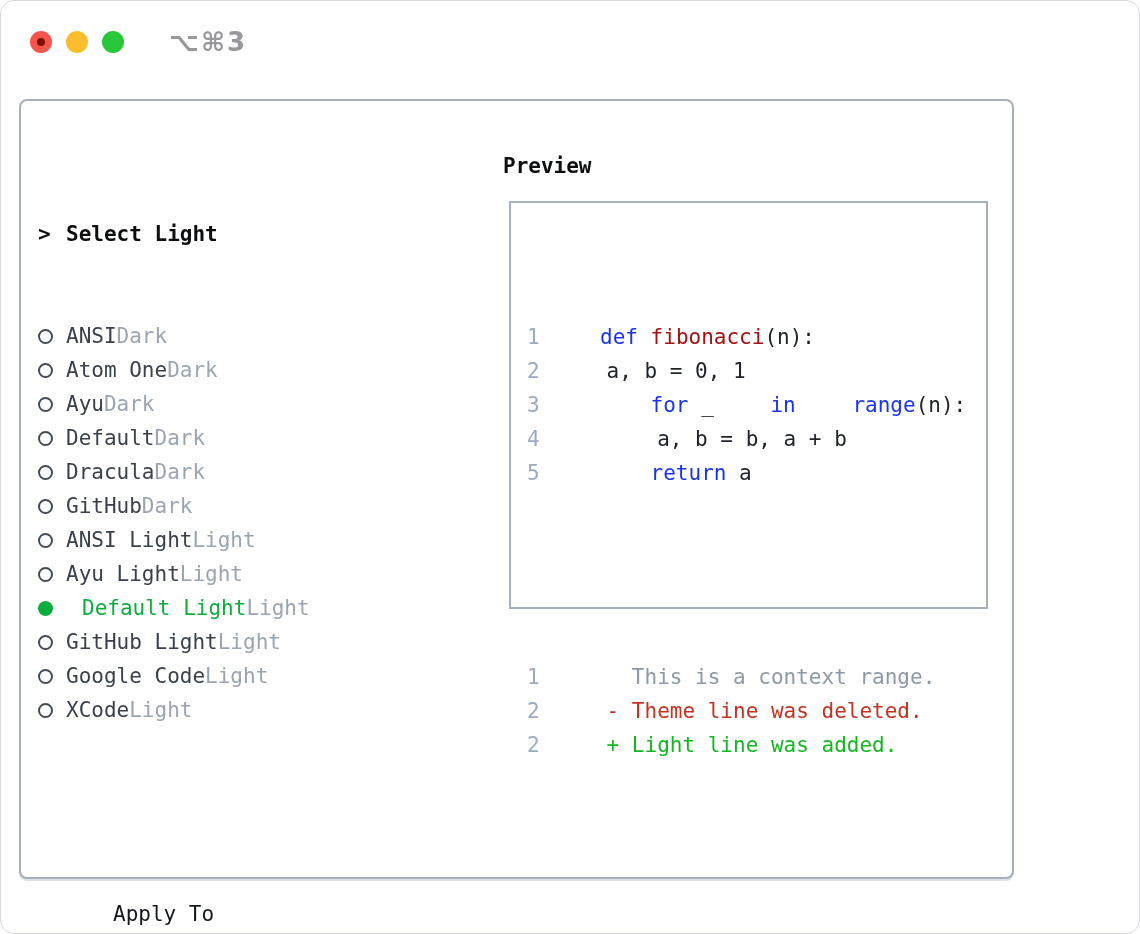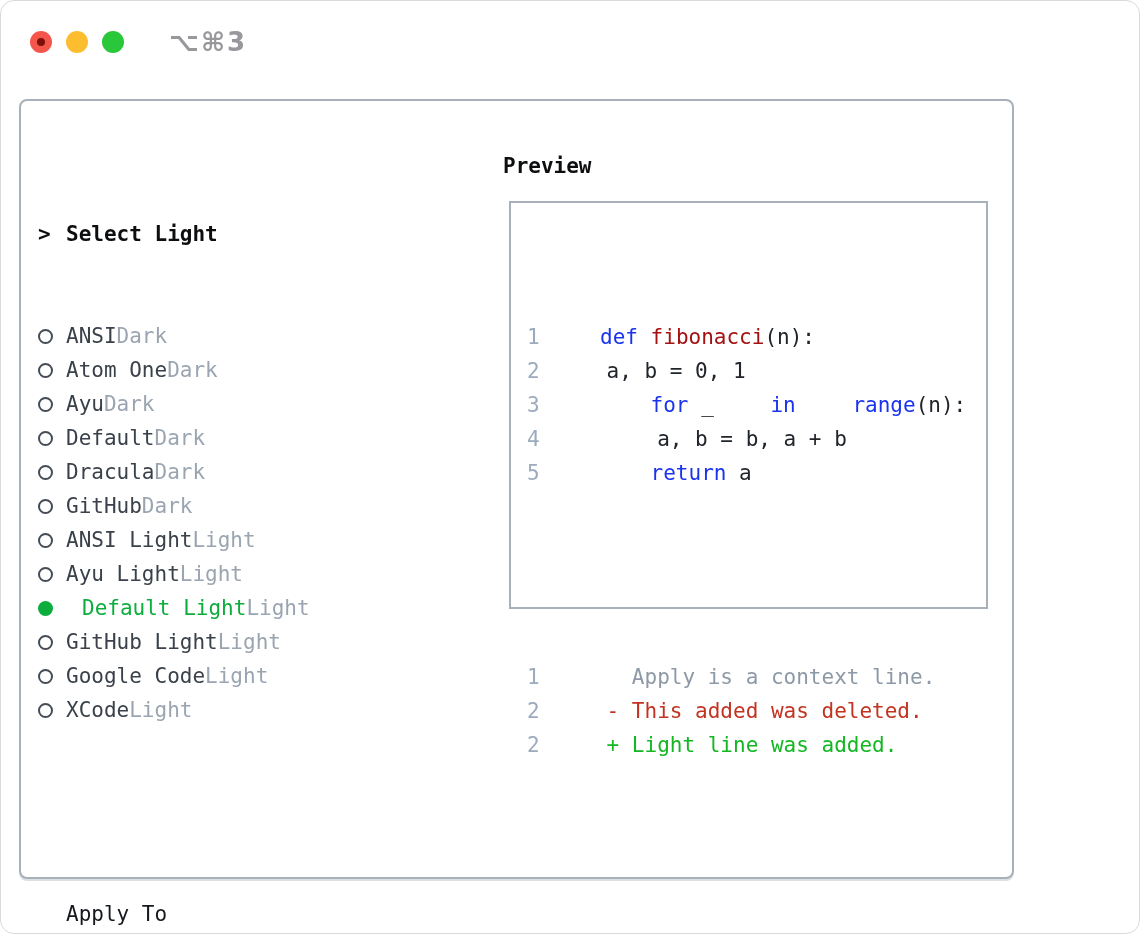--- a/index.html
+++ b/index.html
@@ -102,7 +102,7 @@
       <div class="code-area">
         <div id="code-lines"><div class="cline"><span class="lnum">1</span><span class="tok-keyword">def</span><span class="tok-plain"> </span><span class="tok-function">fibonacci</span><span class="tok-plain">(n):</span></div><div class="cline"><span class="lnum">2</span><span class="tok-plain">    a, b = 0, 1</span></div><div class="cline"><span class="lnum">3</span><span class="tok-plain">    </span><span class="tok-keyword">for</span><span class="tok-plain"> _ </span><span class="tok-keyword">in</span><span class="tok-plain"> </span><span class="tok-keyword">range</span><span class="tok-plain">(n):</span></div><div class="cline"><span class="lnum">4</span><span class="tok-plain">        a, b = b, a + b</span></div><div class="cline"><span class="lnum">5</span><span class="tok-plain">    </span><span class="tok-keyword">return</span><span class="tok-plain"> a</span></div></div>
         <div class="spacer"></div>
-        <div id="diff-lines"><div class="cline diff-context"><span class="lnum">1</span><span class="dtext">      Apply is a context line.</span></div><div class="cline diff-deleted"><span class="lnum">2</span><span class="dtext">    - This added was deleted.</span></div><div class="cline diff-added"><span class="lnum">2</span><span class="dtext">    + Light line was added.</span></div></div>
+        <div id="diff-lines"><div class="cline diff-context"><span class="lnum">1</span><span class="dtext">      This is a context range.</span></div><div class="cline diff-deleted"><span class="lnum">2</span><span class="dtext">    - This added was deleted.</span></div><div class="cline diff-added"><span class="lnum">2</span><span class="dtext">    + Light line was added.</span></div></div>
       </div>
     </div>
 

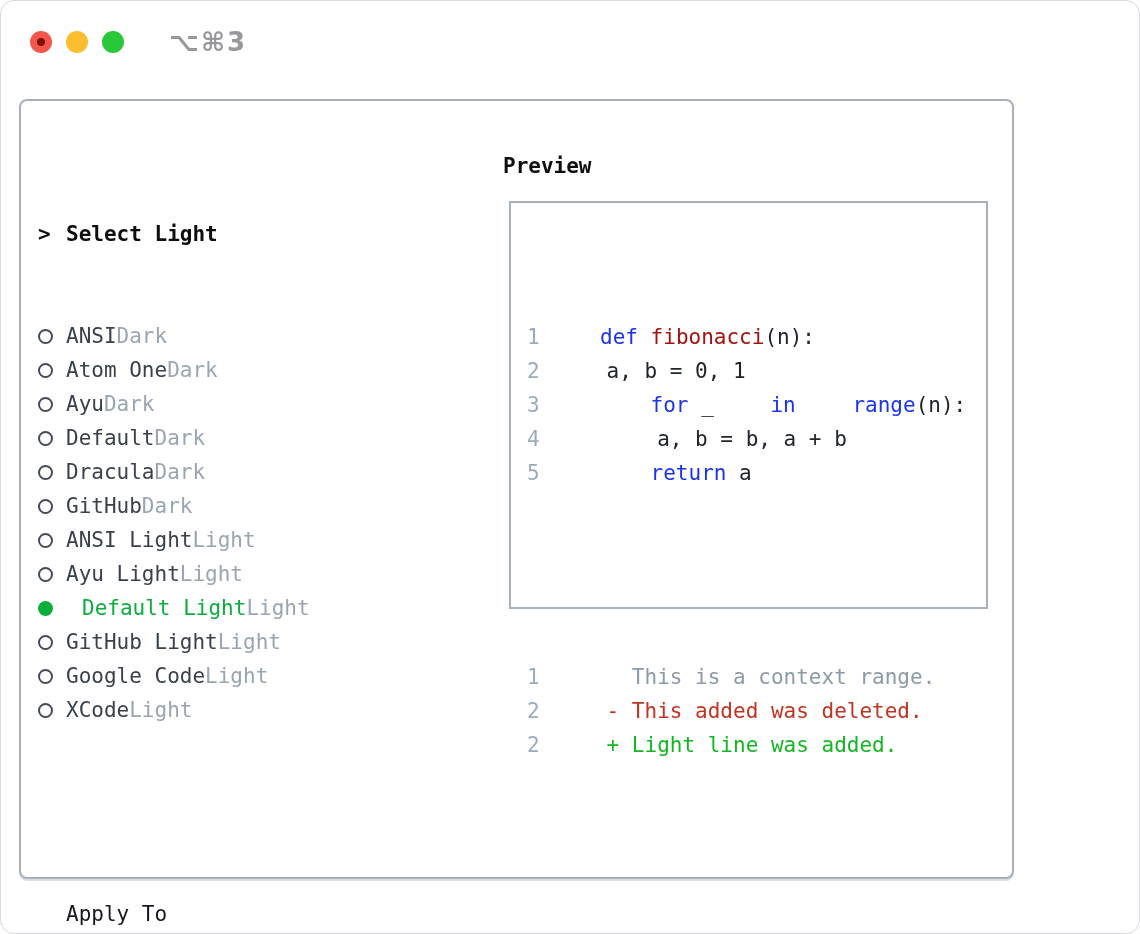--- a/index.html
+++ b/index.html
@@ -102,7 +102,7 @@
       <div class="code-area">
         <div id="code-lines"><div class="cline"><span class="lnum">1</span><span class="tok-keyword">def</span><span class="tok-plain"> </span><span class="tok-function">fibonacci</span><span class="tok-plain">(n):</span></div><div class="cline"><span class="lnum">2</span><span class="tok-plain">    a, b = 0, 1</span></div><div class="cline"><span class="lnum">3</span><span class="tok-plain">    </span><span class="tok-keyword">for</span><span class="tok-plain"> _ </span><span class="tok-keyword">in</span><span class="tok-plain"> </span><span class="tok-keyword">range</span><span class="tok-plain">(n):</span></div><div class="cline"><span class="lnum">4</span><span class="tok-plain">        a, b = b, a + b</span></div><div class="cline"><span class="lnum">5</span><span class="tok-plain">    </span><span class="tok-keyword">return</span><span class="tok-plain"> a</span></div></div>
         <div class="spacer"></div>
-        <div id="diff-lines"><div class="cline diff-context"><span class="lnum">1</span><span class="dtext">      This is a context range.</span></div><div class="cline diff-deleted"><span class="lnum">2</span><span class="dtext">    - This added was deleted.</span></div><div class="cline diff-added"><span class="lnum">2</span><span class="dtext">    + Light line was added.</span></div></div>
+        <div id="diff-lines"><div class="cline diff-context"><span class="lnum">1</span><span class="dtext">      This is a context range.</span></div><div class="cline diff-deleted"><span class="lnum">2</span><span class="dtext">    - Theme line was deleted.</span></div><div class="cline diff-added"><span class="lnum">2</span><span class="dtext">    + Light line was added.</span></div></div>
       </div>
     </div>
 

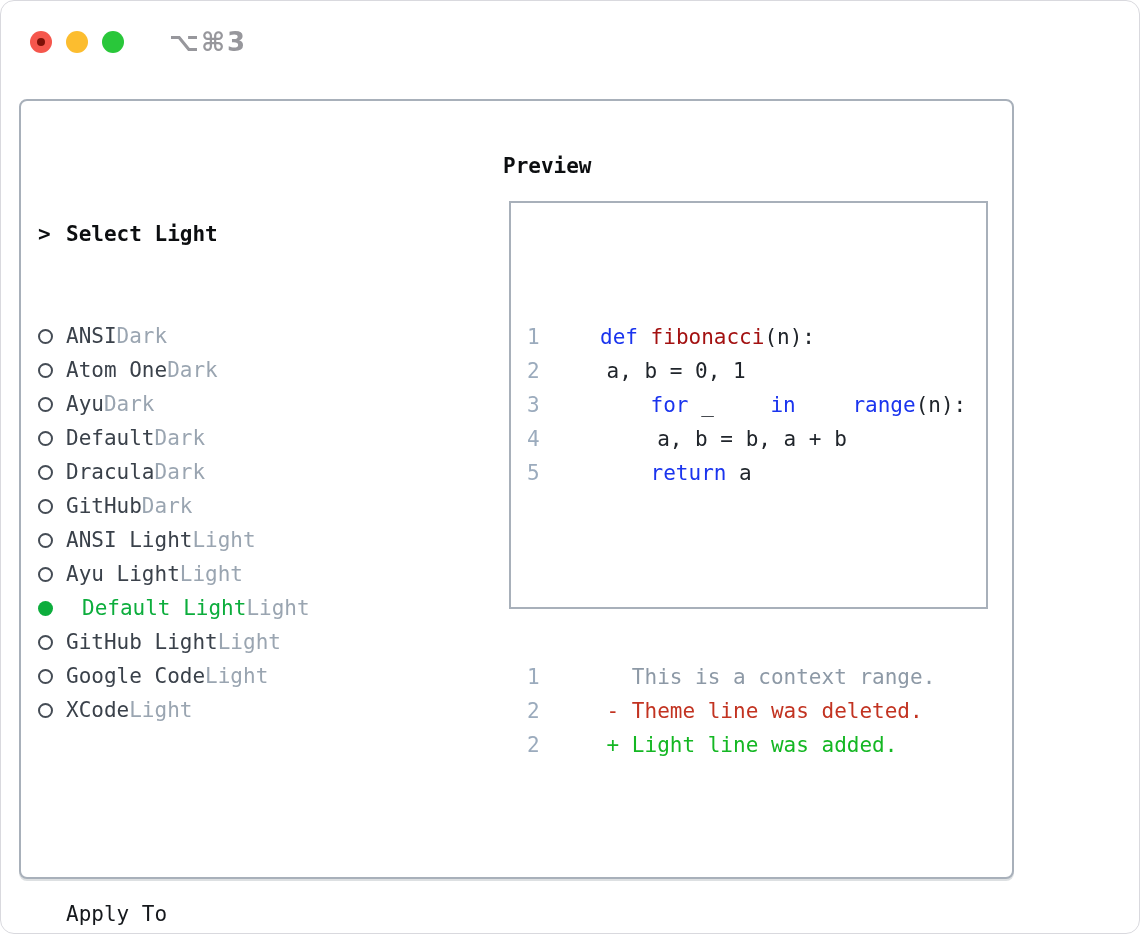--- a/index.html
+++ b/index.html
@@ -37,7 +37,7 @@
   .dot.filled{background:var(--selected);}
   .caret{font-weight:bold;color:#0c0e10;}
   .h{font-weight:bold;color:#0c0e10;}
-  .apply-h{color:#15181c;}
+  .apply-h{color:#15181c;margin-left:47px;}
   .t-label{color:var(--primary);}
   .t-label.sel{color:var(--selected);margin-left:16px;}
   .t-variant{color:var(--muted);}

